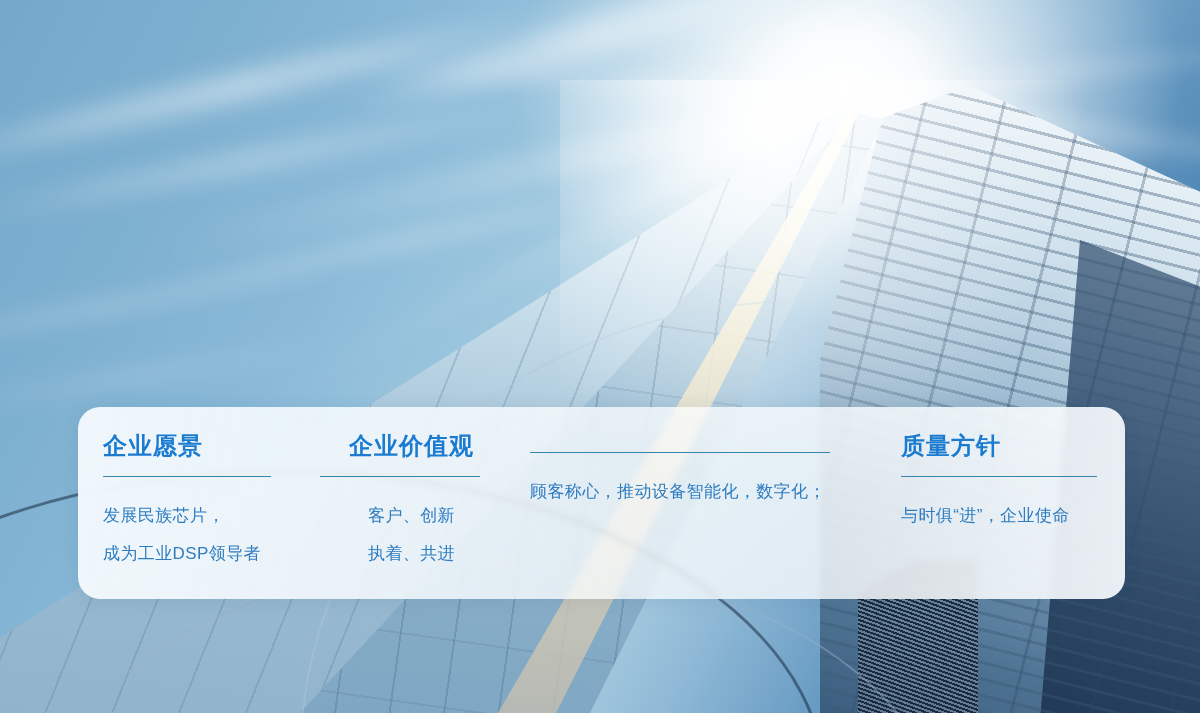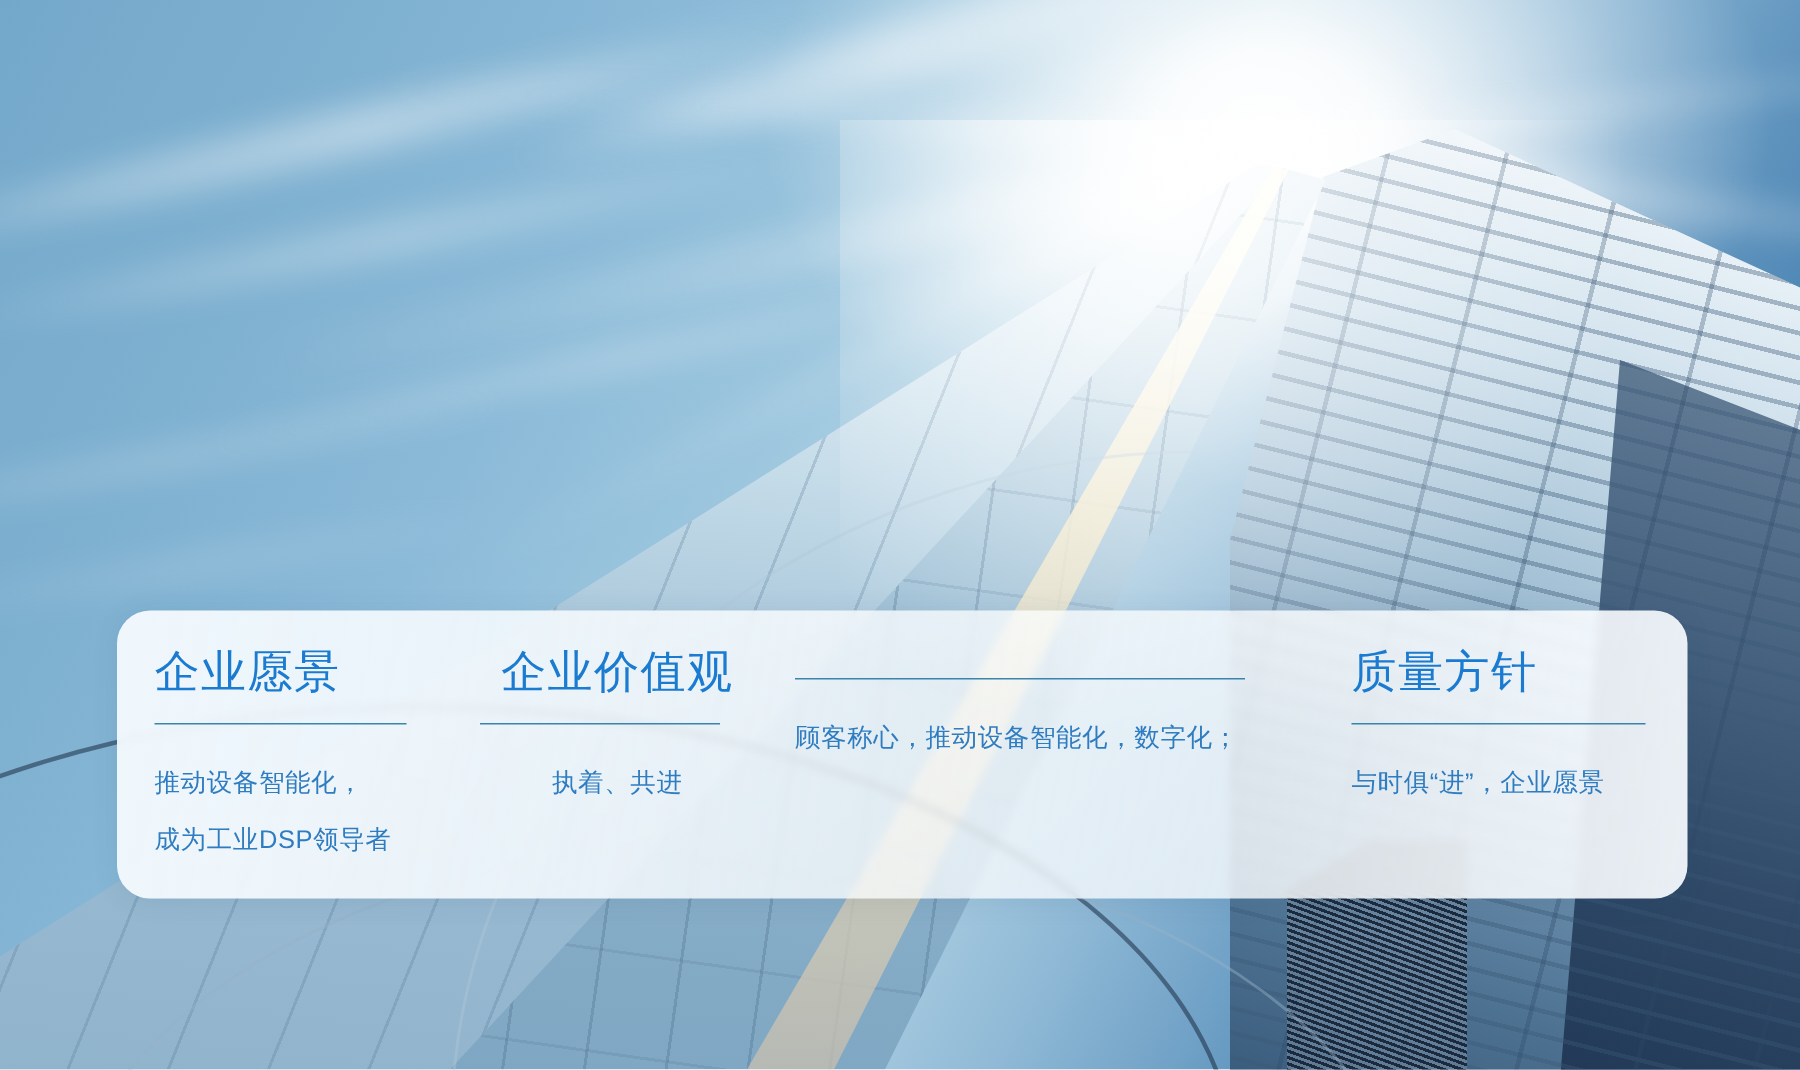--- a/index.html
+++ b/index.html
@@ -267,8 +267,8 @@
   .col-4 { width: 247px; padding-left: 23px; }
 
   .col-title {
-    font-size: 30px;
-    font-weight: normal;
+    font-size: 24px;
+    font-weight: bold;
     color: #1a7bd0;
     letter-spacing: 1px;
     line-height: 1;

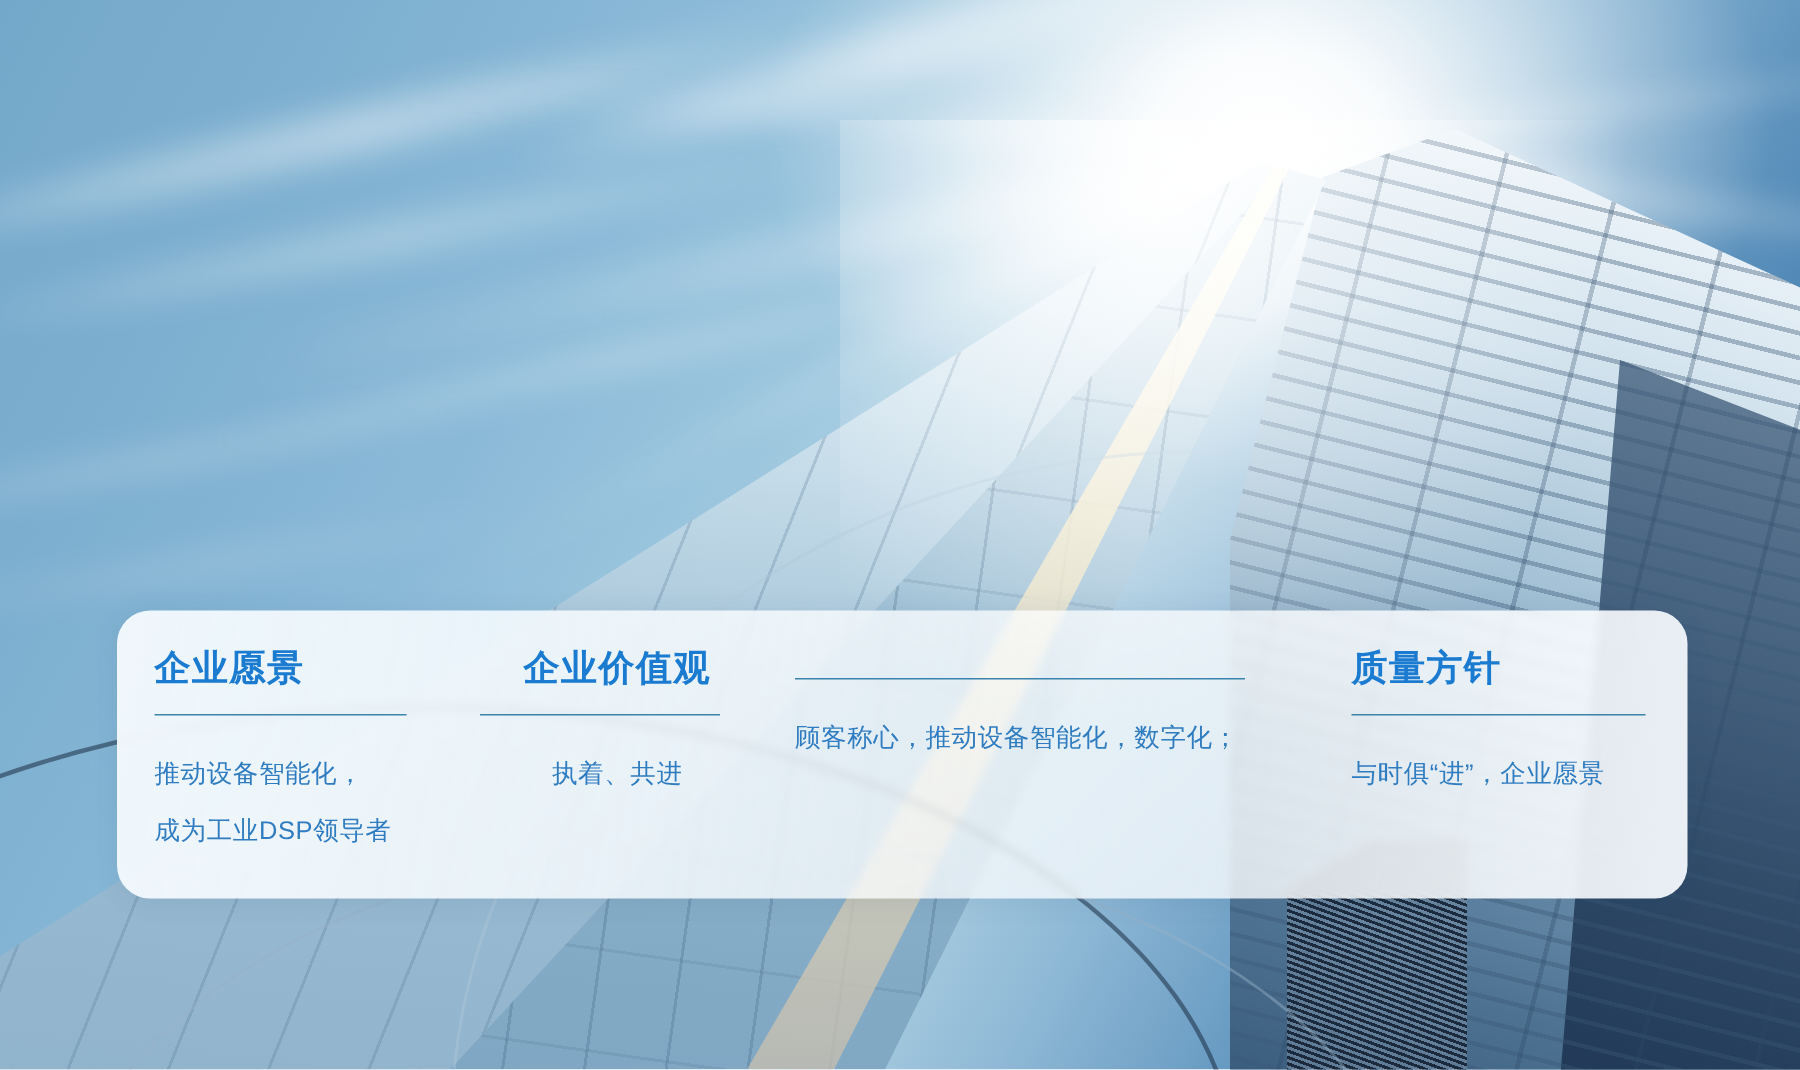--- a/index.html
+++ b/index.html
@@ -342,7 +342,7 @@
     <div class="col col-1">
       <div class="col-title">企业愿景</div>
       <div class="col-rule rule-1"></div>
-      <div class="col-line">推动设备智能化，</div>
+      <div class="col-line">发展民族芯片，</div>
       <div class="col-line">成为工业DSP领导者</div>
     </div>
 

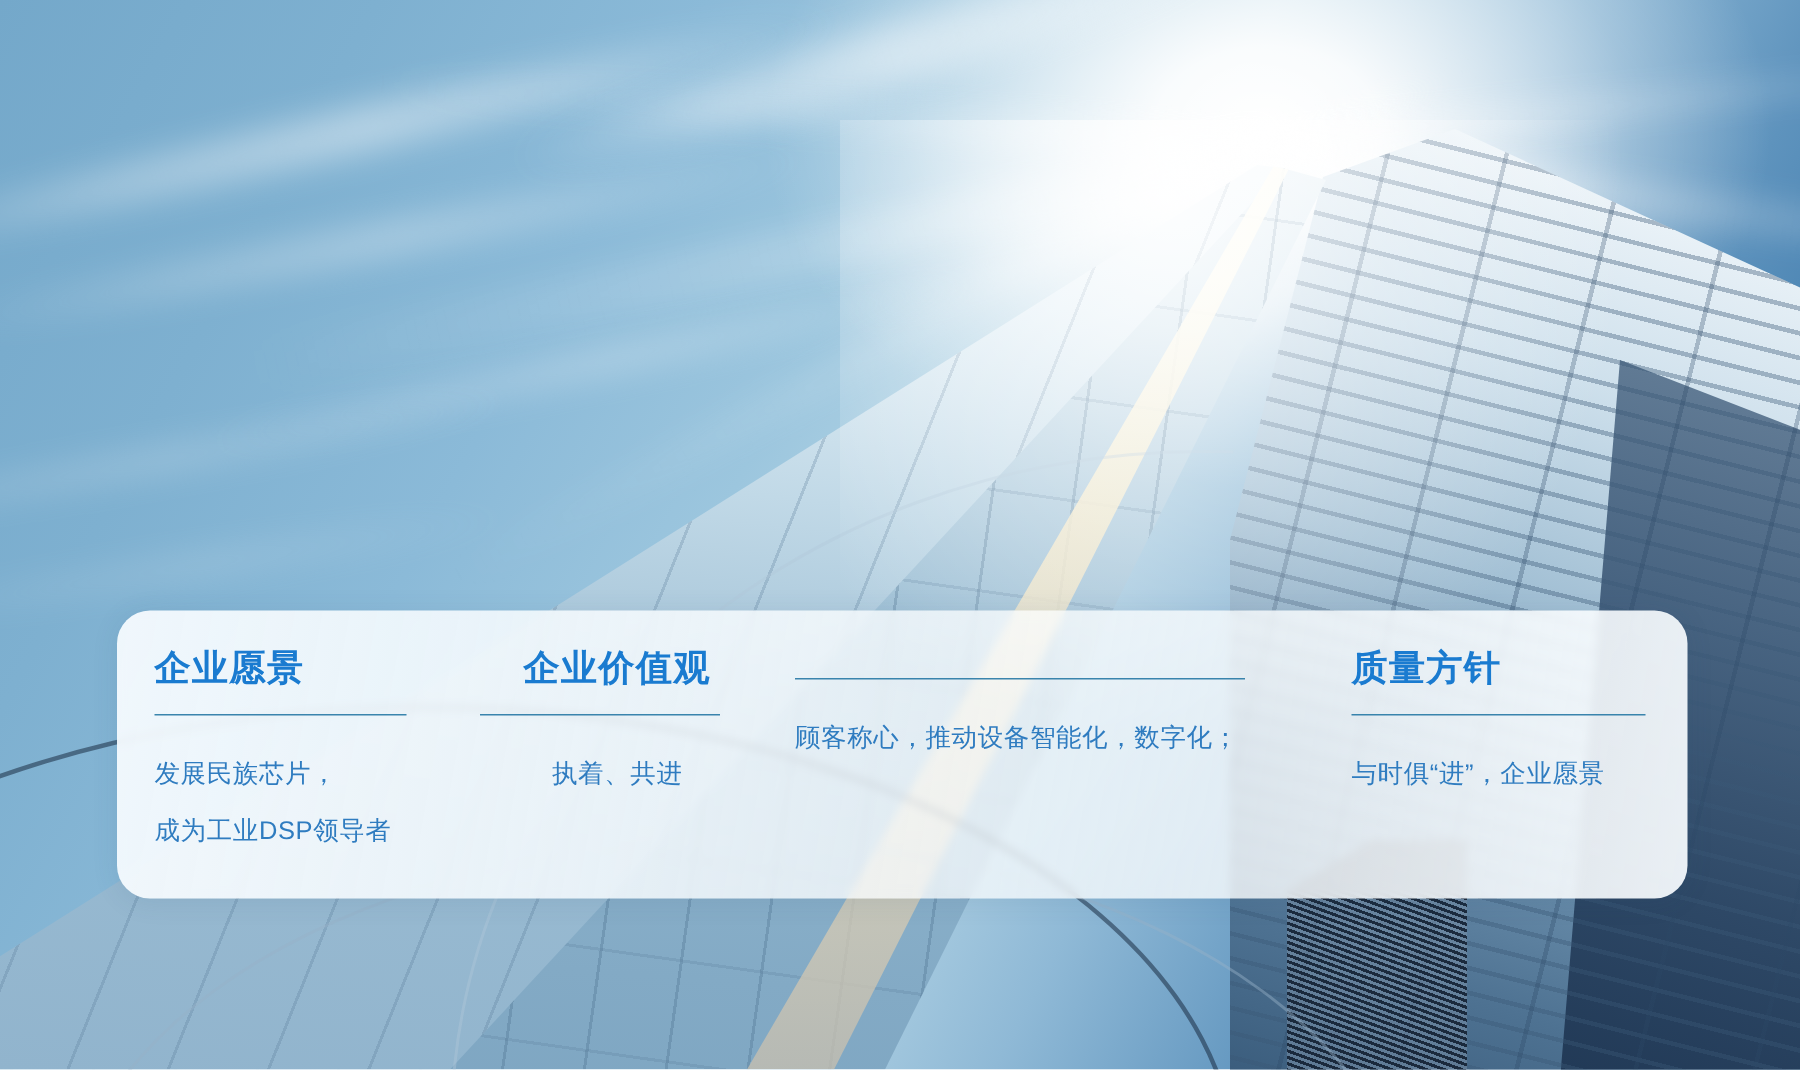--- a/index.html
+++ b/index.html
@@ -349,6 +349,7 @@
     <div class="col col-2">
       <div class="col-title">企业价值观</div>
       <div class="col-rule rule-2"></div>
+      <div class="col-line">客户、创新</div>
       <div class="col-line">执着、共进</div>
     </div>
 

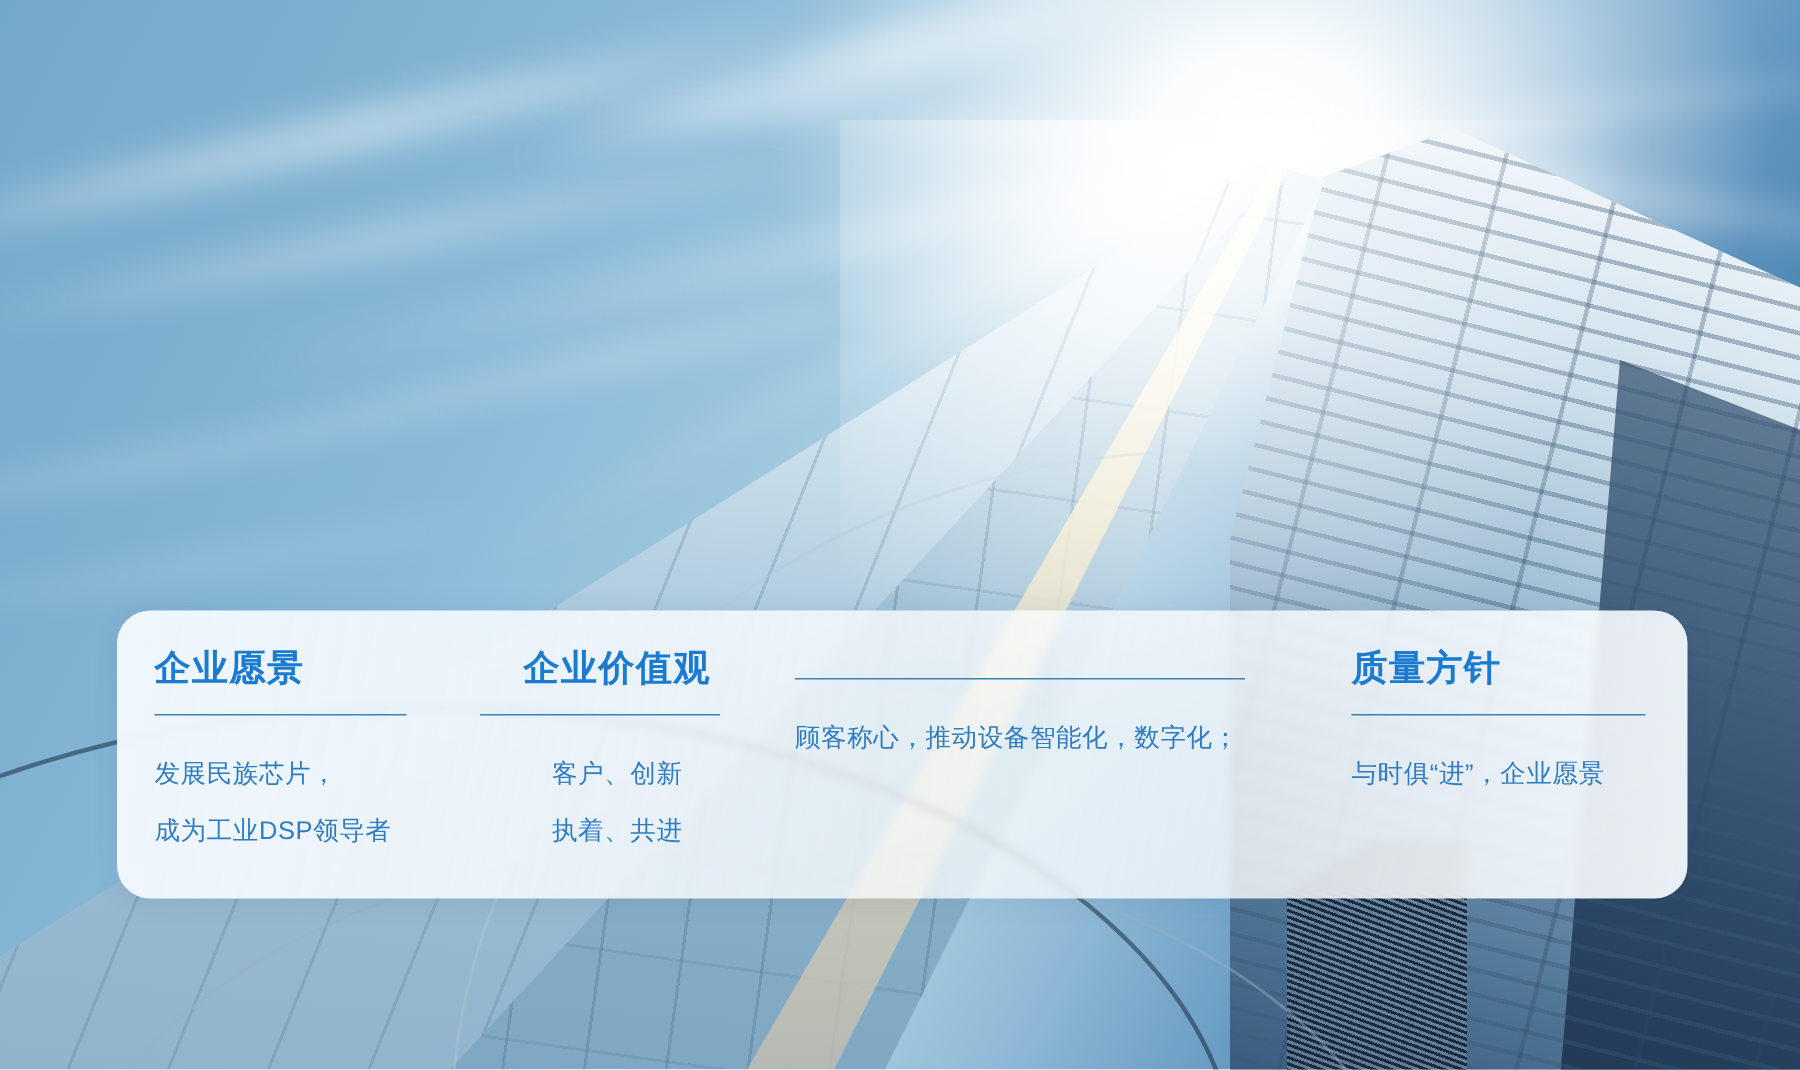--- a/index.html
+++ b/index.html
@@ -361,7 +361,7 @@
     <div class="col col-4">
       <div class="col-title">质量方针</div>
       <div class="col-rule rule-4"></div>
-      <div class="col-line">与时俱“进”，企业愿景</div>
+      <div class="col-line">与时俱“进”，企业使命</div>
     </div>
 
   </div>

